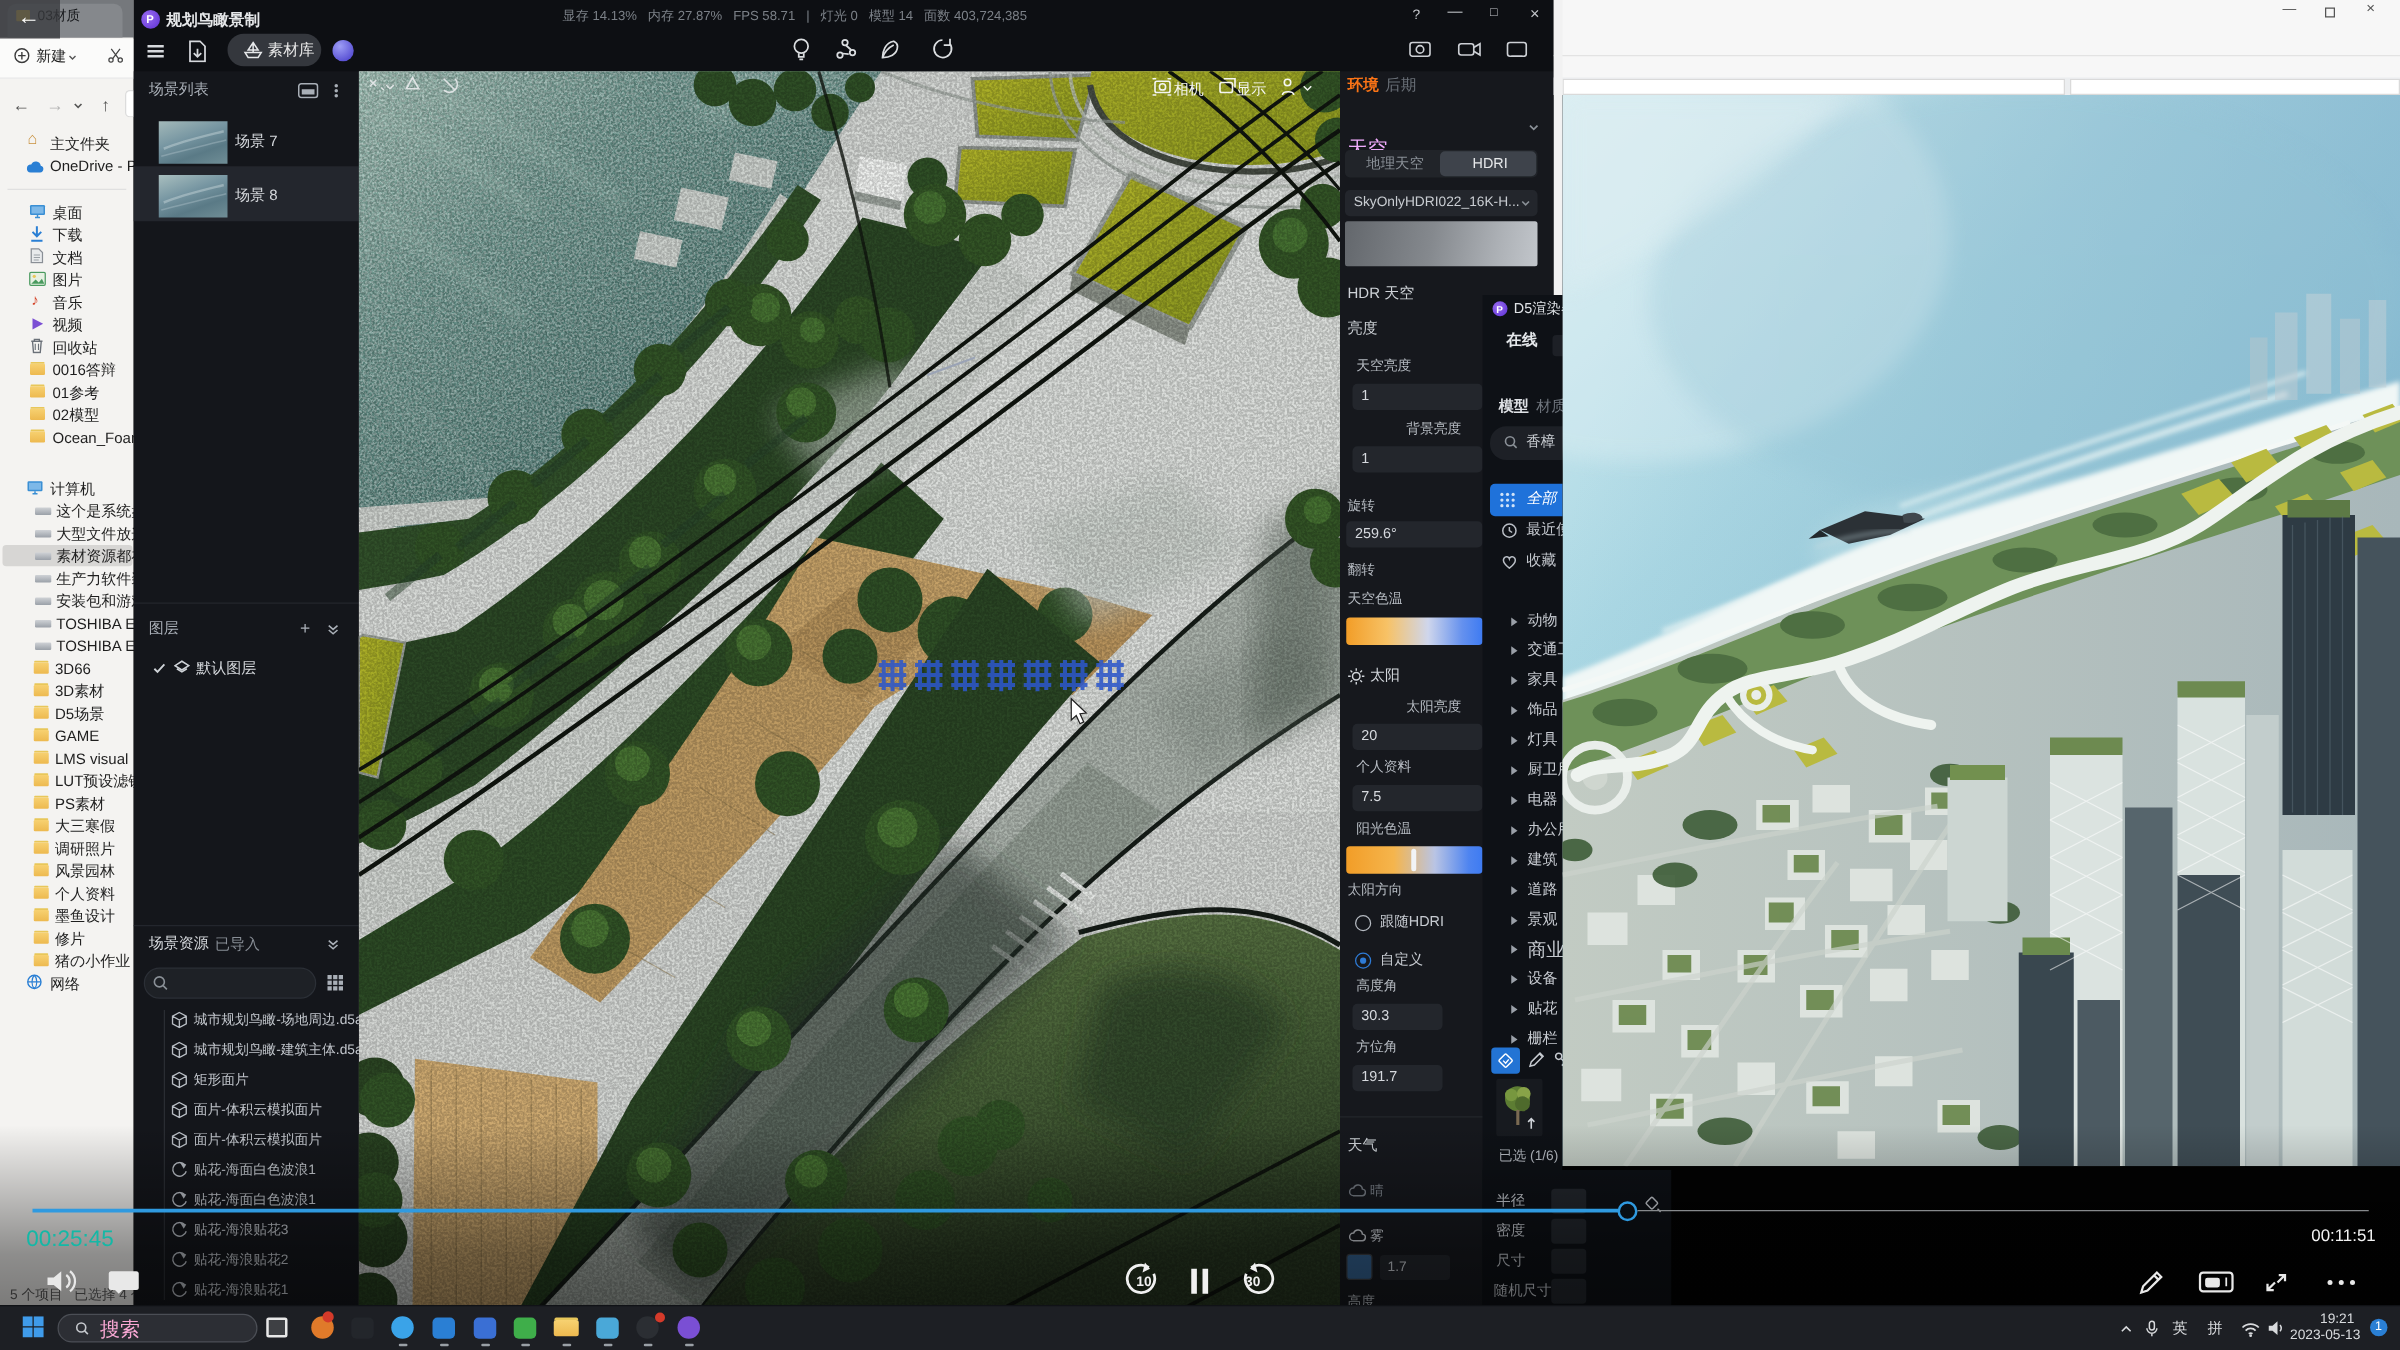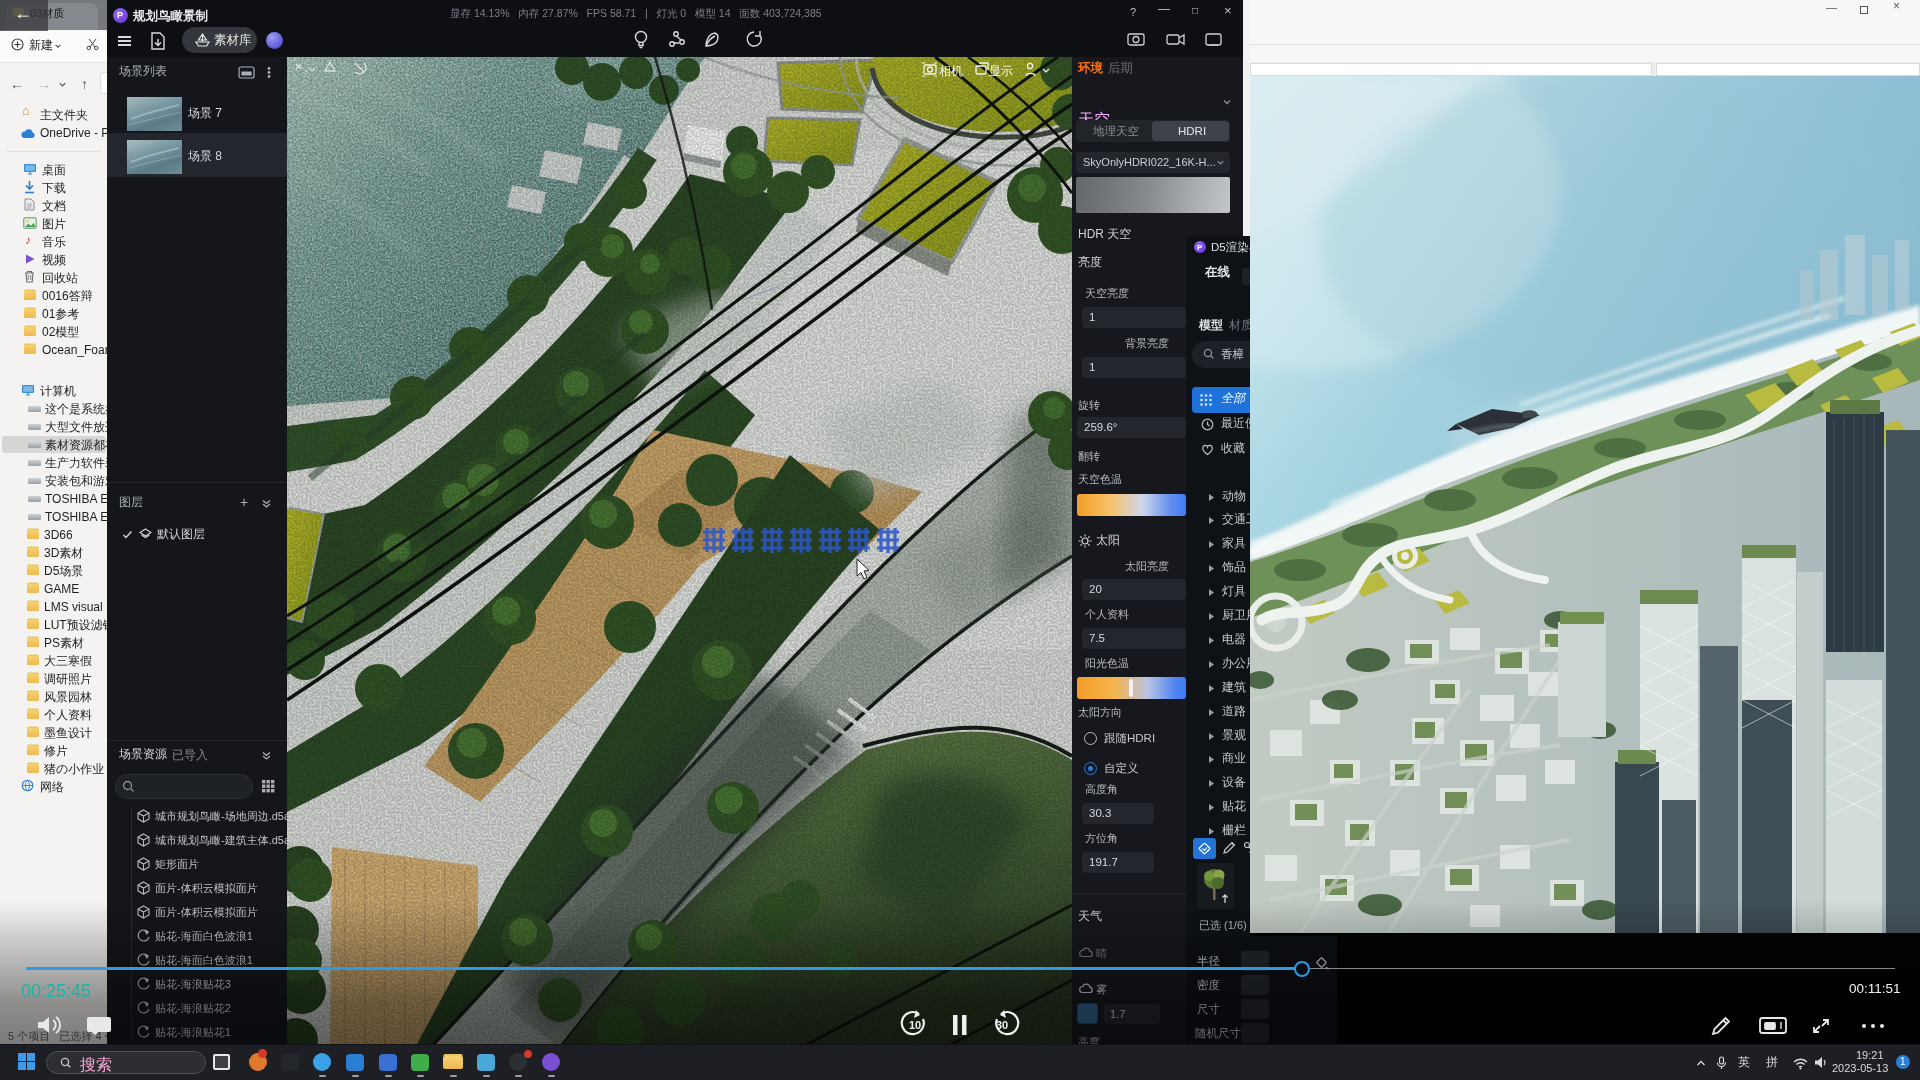--- a/index.html
+++ b/index.html
@@ -454,7 +454,7 @@
 <svg class="abs" style="left:1208px;top:755.3999999999997px;" width="7" height="9" viewBox="0 0 7 9">
       <path d="M1 1 L6 4.5 L1 8 Z" fill="#9aa0a8"></path>
     </svg>
-<div class="t" style="left:1222px;top:752.3999999999997px;font-size:12px;color:#c6cad0;">商业</div>
+<div class="t" style="left:1222px;top:752.3999999999997px;font-size:15px;color:#c6cad0;">商业</div>
 <svg class="abs" style="left:1208px;top:779.2999999999997px;" width="7" height="9" viewBox="0 0 7 9">
       <path d="M1 1 L6 4.5 L1 8 Z" fill="#9aa0a8"></path>
     </svg>

